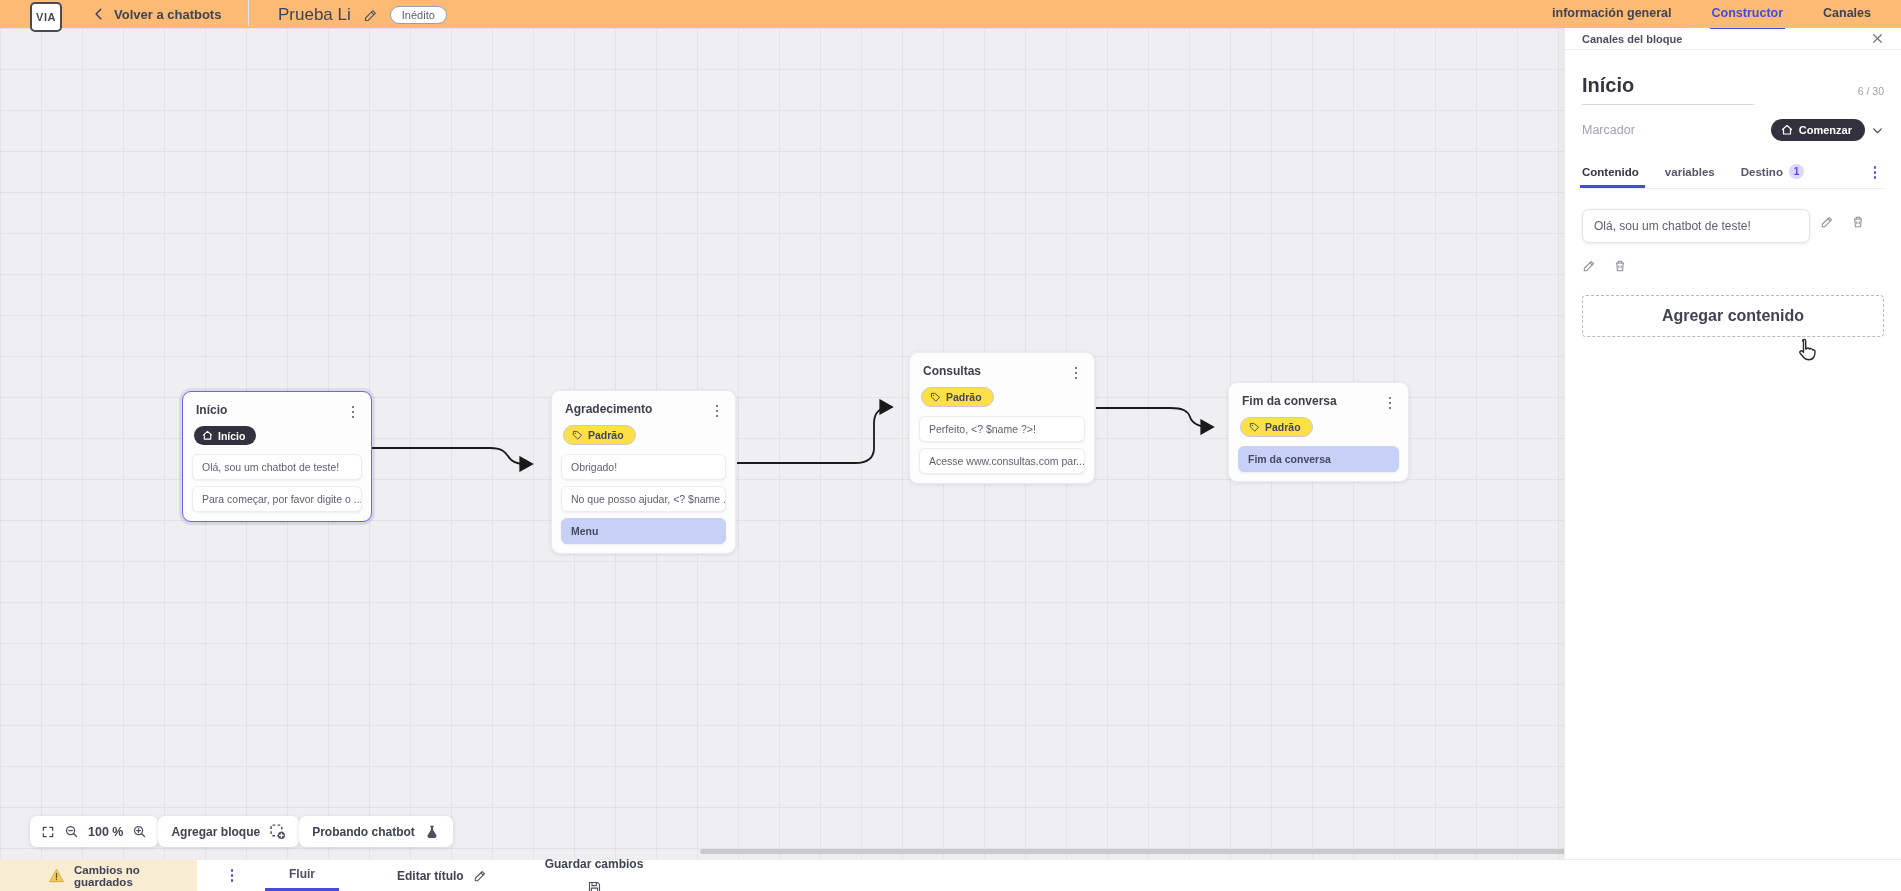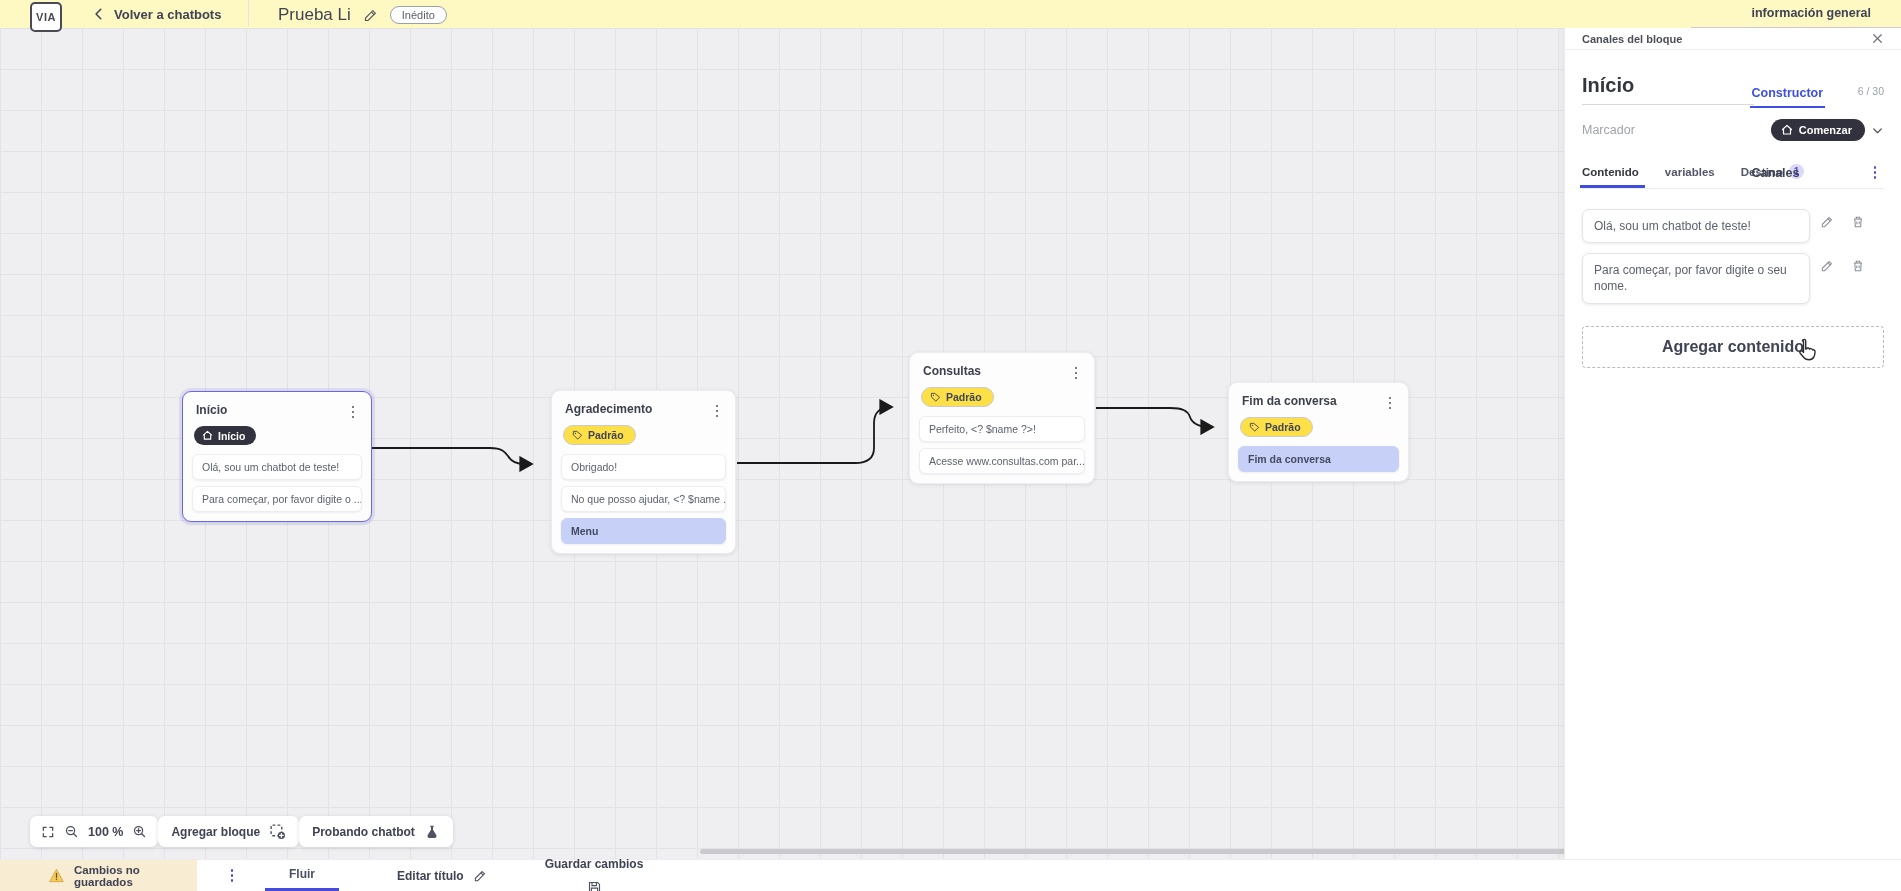--- a/index.html
+++ b/index.html
@@ -7,7 +7,7 @@
   body { font-family:"Liberation Sans", sans-serif; color:#3e4250; background:#fff; position:relative; }
 
   
-  .topbar { position:absolute; left:0; top:0; width:1901px; height:28px; background:#fef9c3; z-index:30; display:flex; align-items:center; }
+  .topbar { position:absolute; left:0; top:0; width:1901px; height:28px; background:#fdba74; z-index:30; display:flex; align-items:center; }
   .logo-box { position:absolute; left:30px; top:2px; width:32px; height:30px; border:2.5px solid #4a4a55; border-radius:5px; display:flex; align-items:center; justify-content:center; font-weight:bold; font-size:11px; letter-spacing:.5px; color:#4a4a55; background:#fff; }
   .back-wrap { position:absolute; left:92px; top:0; height:28px; display:flex; align-items:center; gap:8px; cursor:pointer; }
   .back-label { font-size:13px; font-weight:bold; color:#3f4353; }

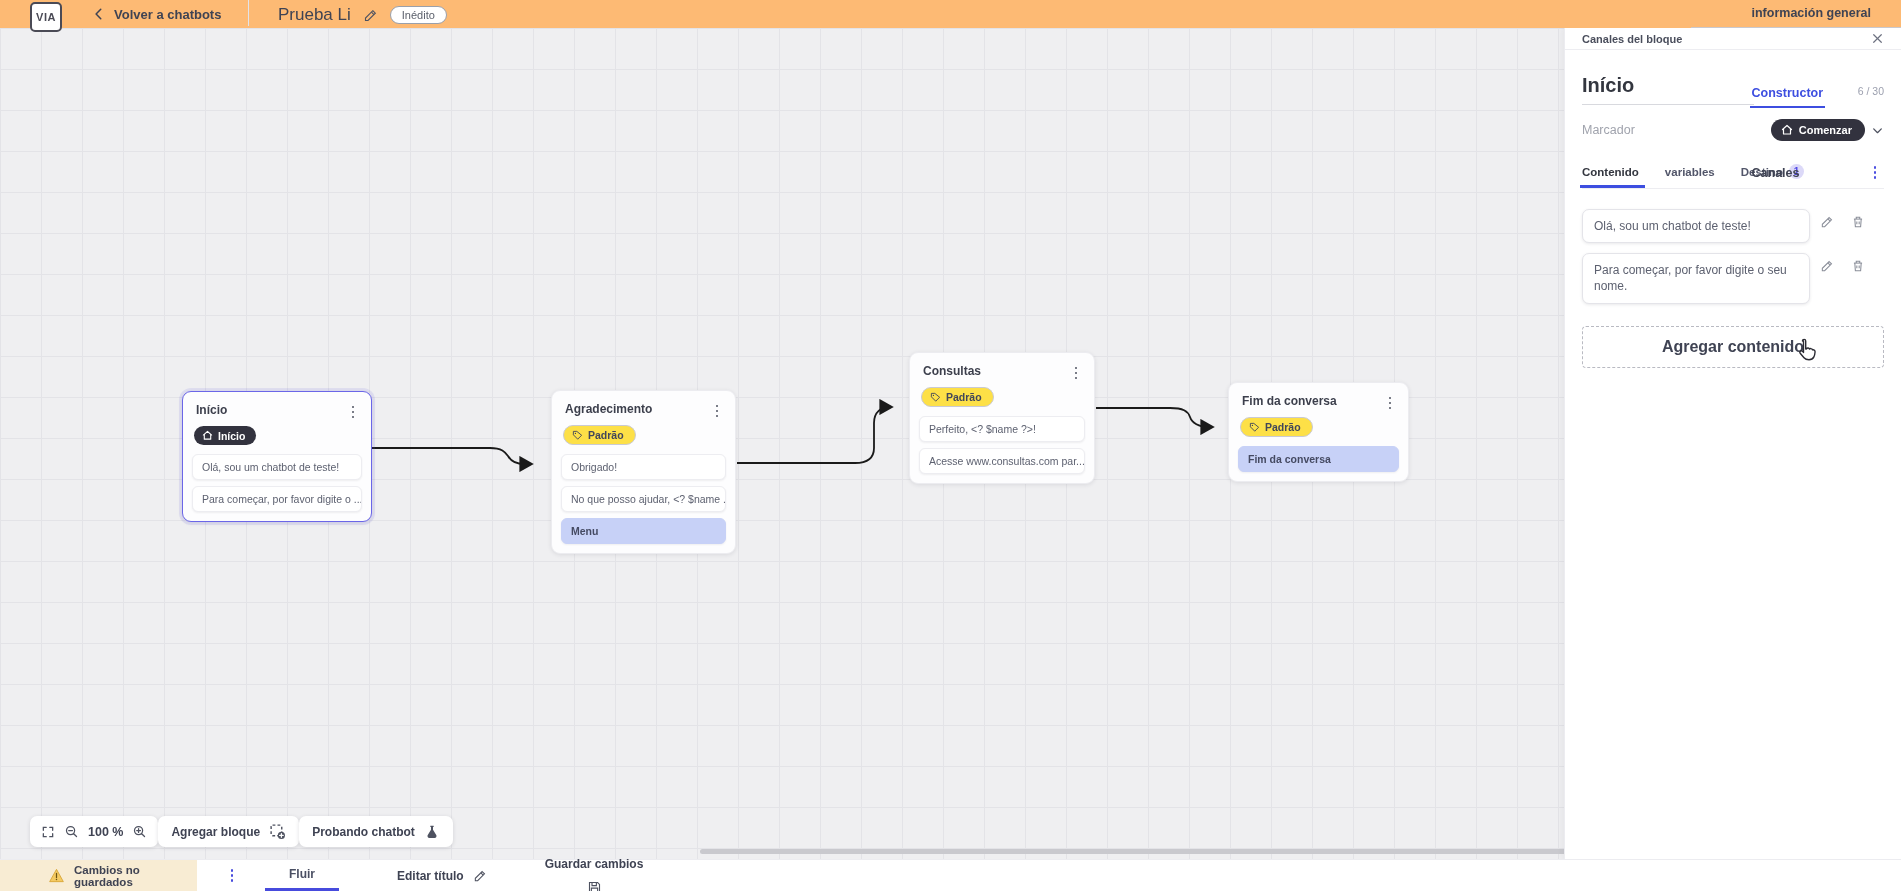--- a/index.html
+++ b/index.html
@@ -15,7 +15,7 @@
   .doc-title-wrap { position:absolute; left:278px; top:0; height:30px; display:flex; align-items:center; gap:12px; }
   .doc-title { font-size:17px; color:#3f4353; }
   .badge-pill { border:1px solid #9aa0ab; border-radius:999px; padding:2px 11px; font-size:11px; color:#5a5f6b; background:#fff; }
-  .top-tabs { position:absolute; right:28px; top:0; height:29px; display:flex; align-items:flex-start; gap:52px;flex-direction:column; }
+  .top-tabs { position:absolute; right:28px; top:0; height:29px; display:flex; align-items:flex-start; gap:36px; }
   .top-tab { font-size:12.5px; font-weight:bold; color:#3f4353; padding:6px 2px 6px 2px; height:29px; cursor:pointer; border-bottom:2px solid transparent; }
   .top-tab.active { color:#3d4ee0; border-bottom:2px solid #3d4ee0; }
   .top-tabs-border { position:absolute; right:0; top:27px; width:210px; height:1px; background:#c9c9cf; }

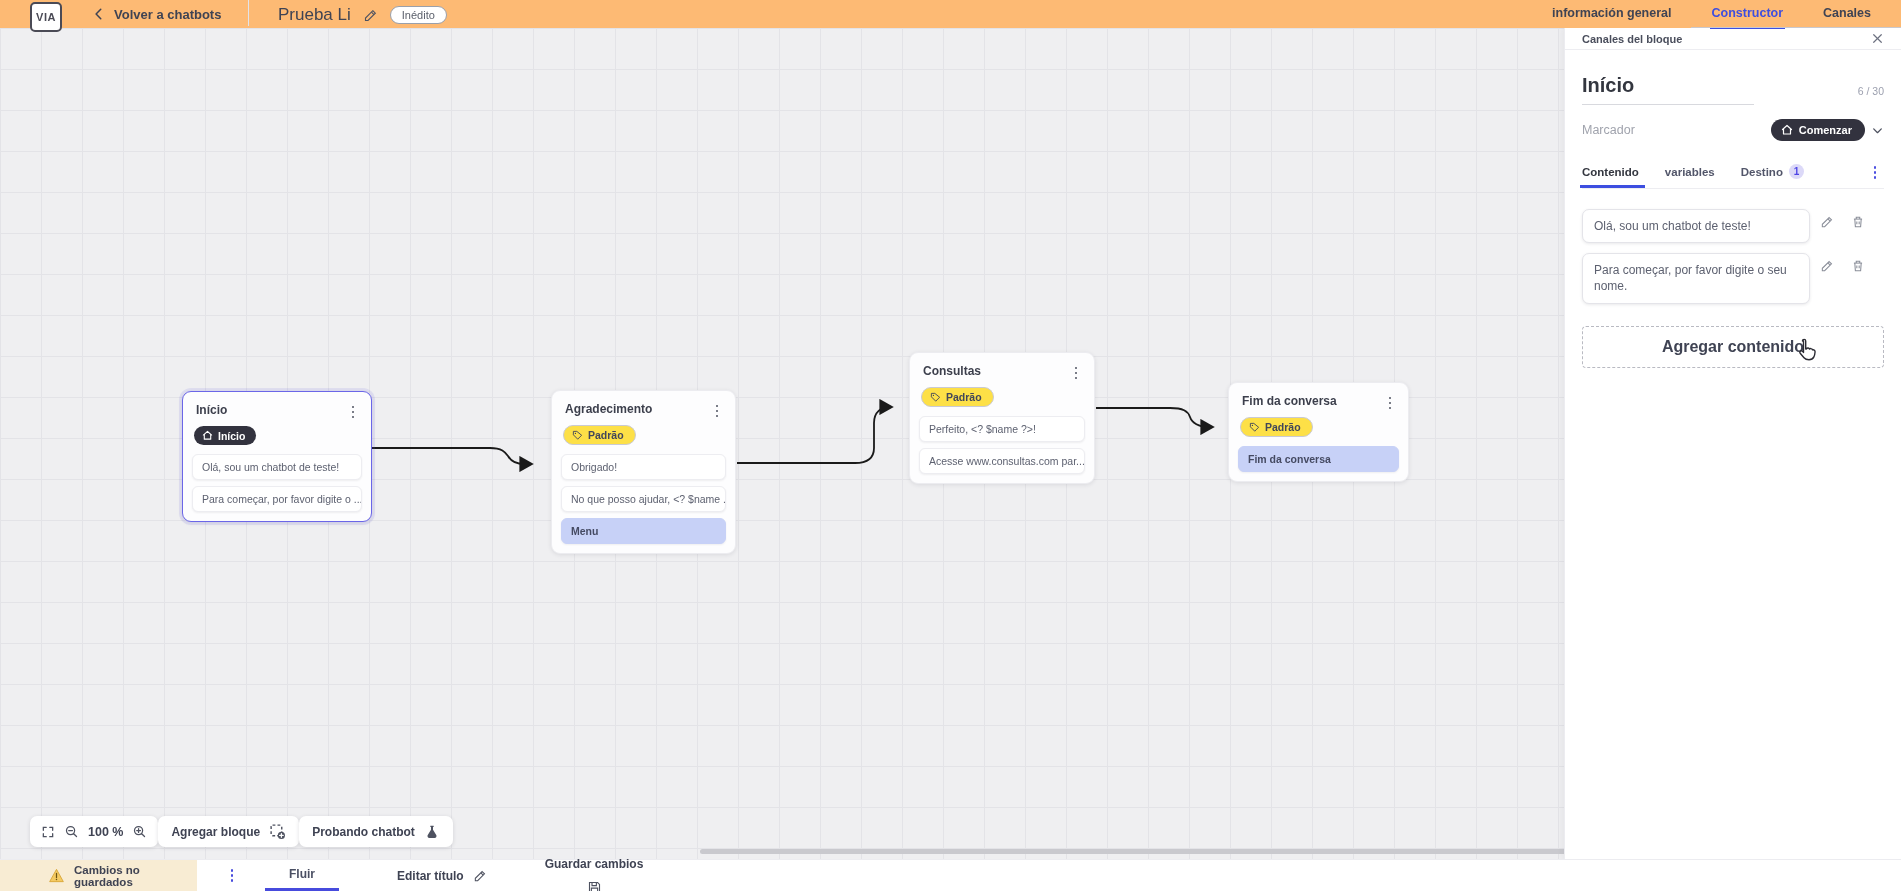--- a/index.html
+++ b/index.html
@@ -346,7 +346,6 @@
         </div>
       </div>
       <div class="content-row">
-        <div class="content-card">Para começar, por favor digite o seu nome.</div>
         <div class="row-icons">
           <span class="icon-btn">
             <svg width="14" height="14" viewBox="0 0 24 24" fill="none" stroke="#8a8e99" stroke-width="1.8">

